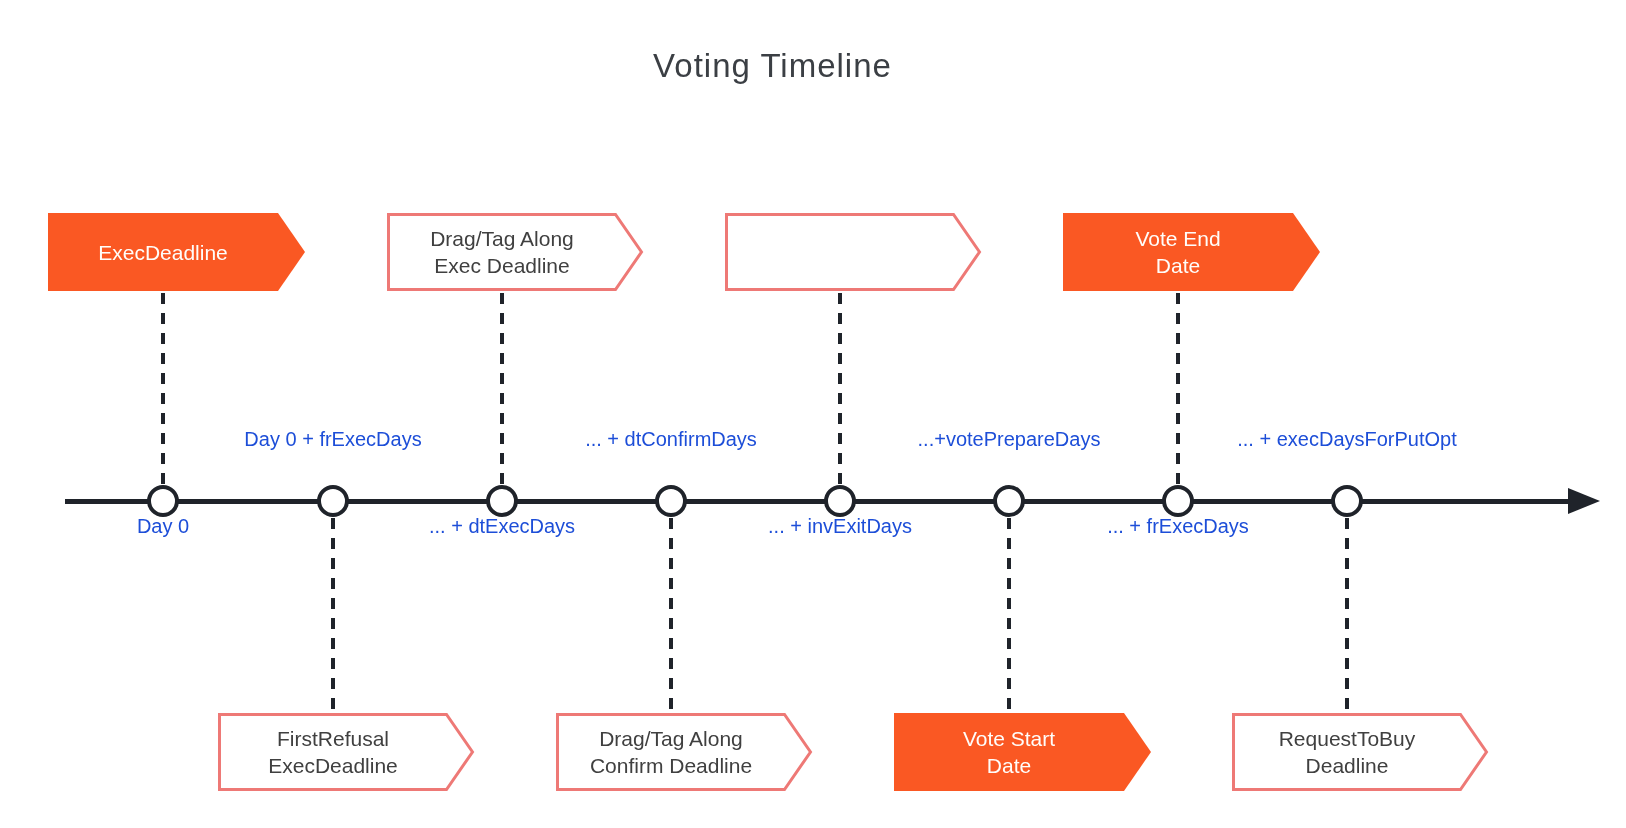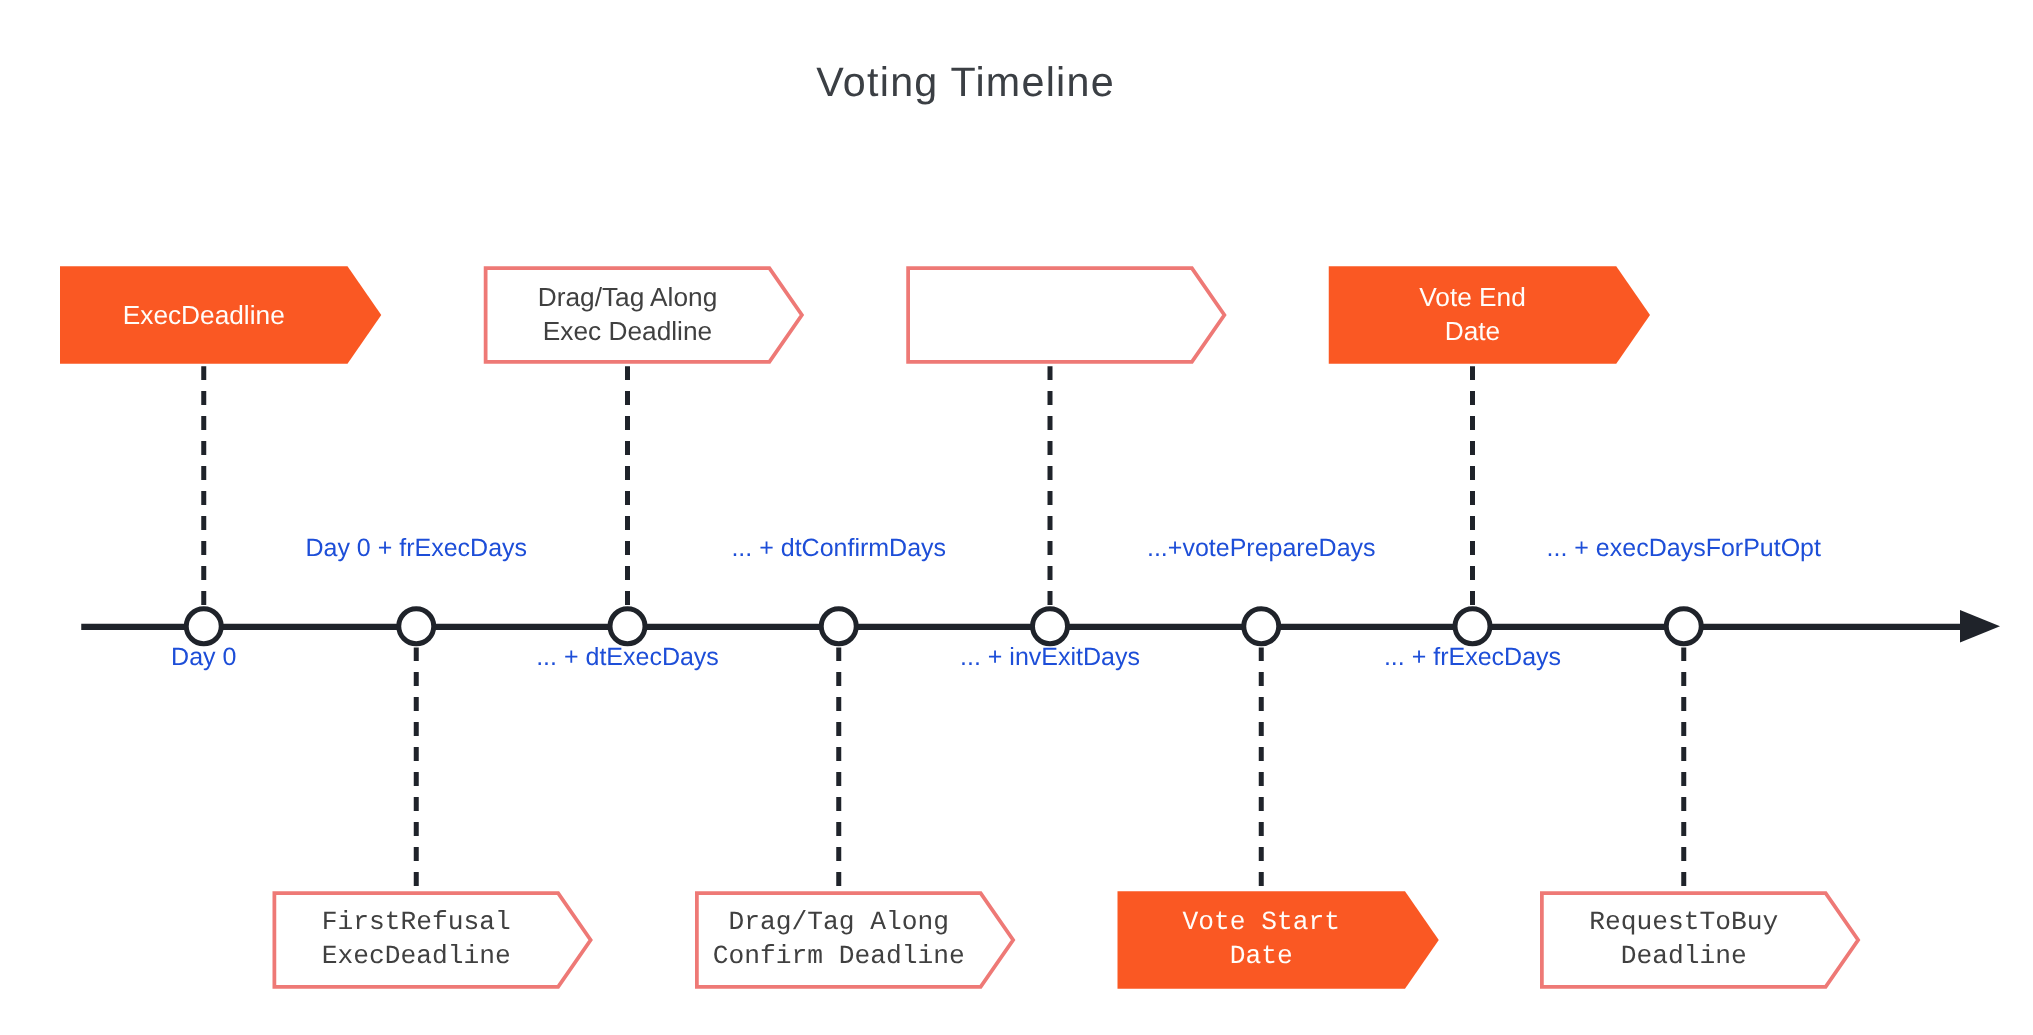--- a/index.html
+++ b/index.html
@@ -84,7 +84,7 @@
     height: 78px;
   }
   .banner.at-top { top: 213px; }
-  .banner.at-bottom { top: 713px; font-family: Liberation Mono, monospace; }
+  .banner.at-bottom { top: 713px; }
   .banner svg {
     position: absolute;
     left: 0;

